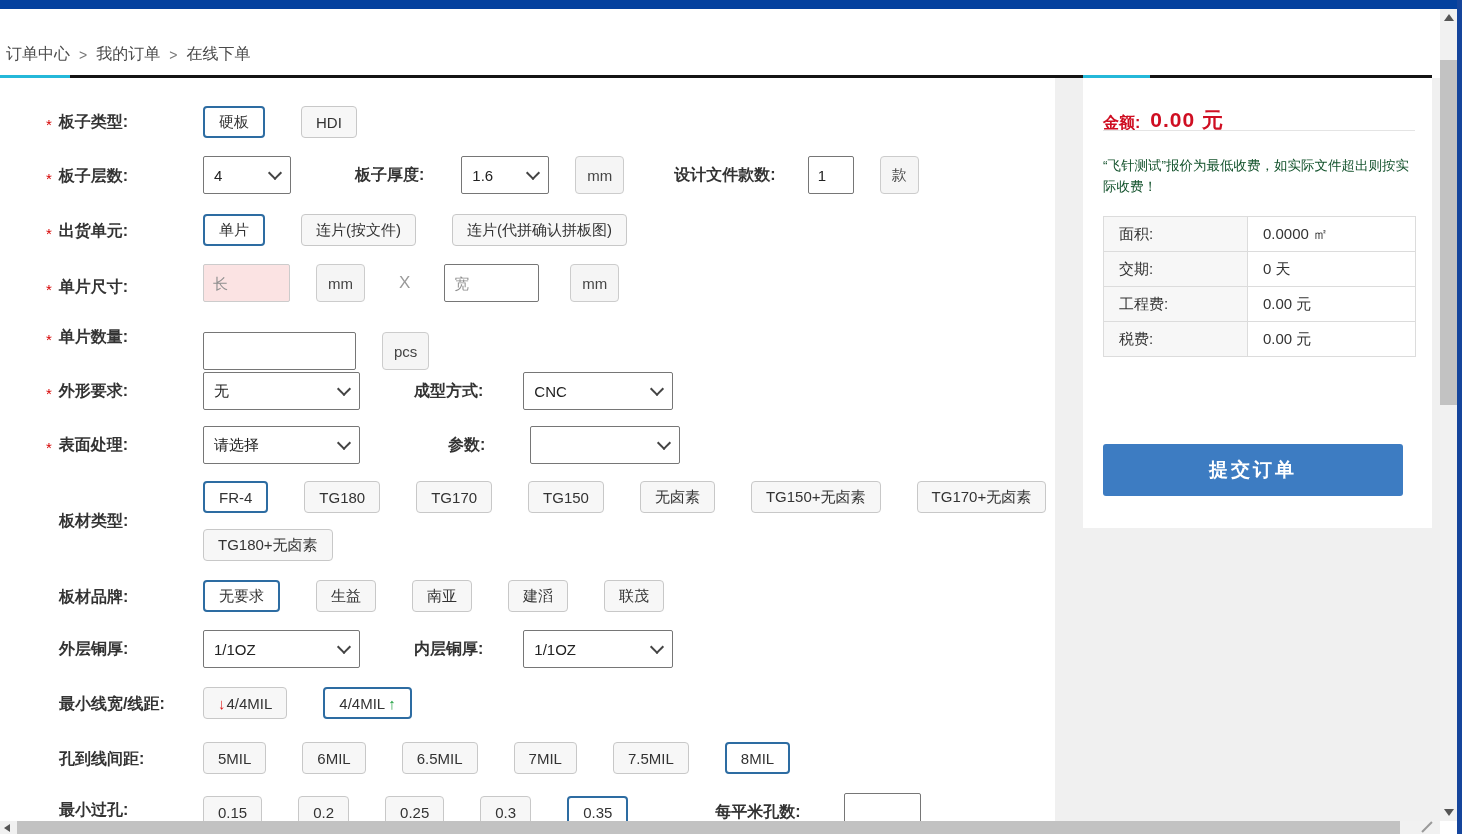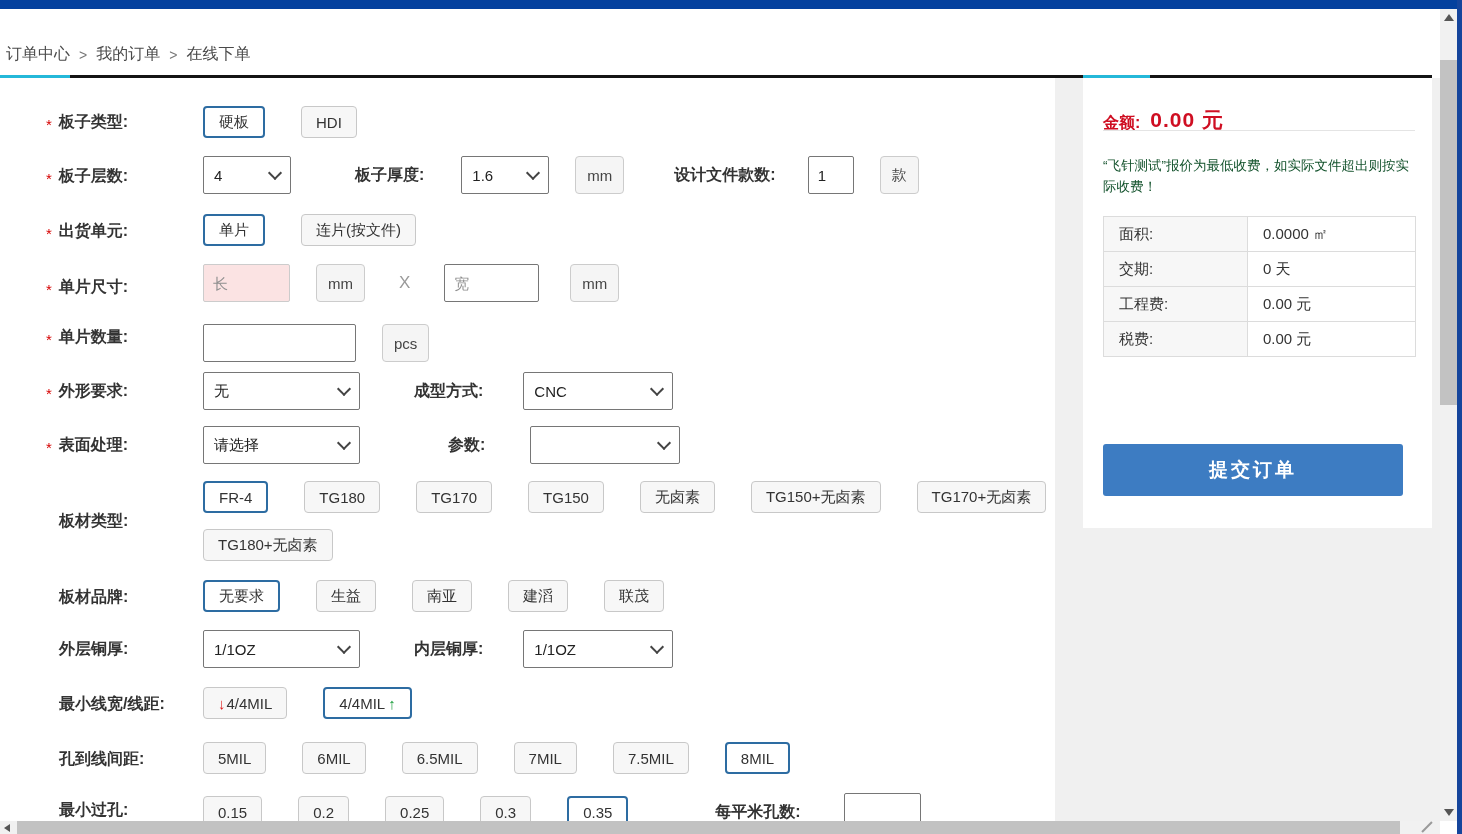--- a/index.html
+++ b/index.html
@@ -130,6 +130,7 @@
 <div class="rowctrl" style="top:214px">
   <div class="btn sel">单片</div>
   <div class="btn">连片(按文件)</div>
+  <div class="btn">连片(代拼确认拼板图)</div>
 </div>
 
 <div class="flabel" style="top:277px">

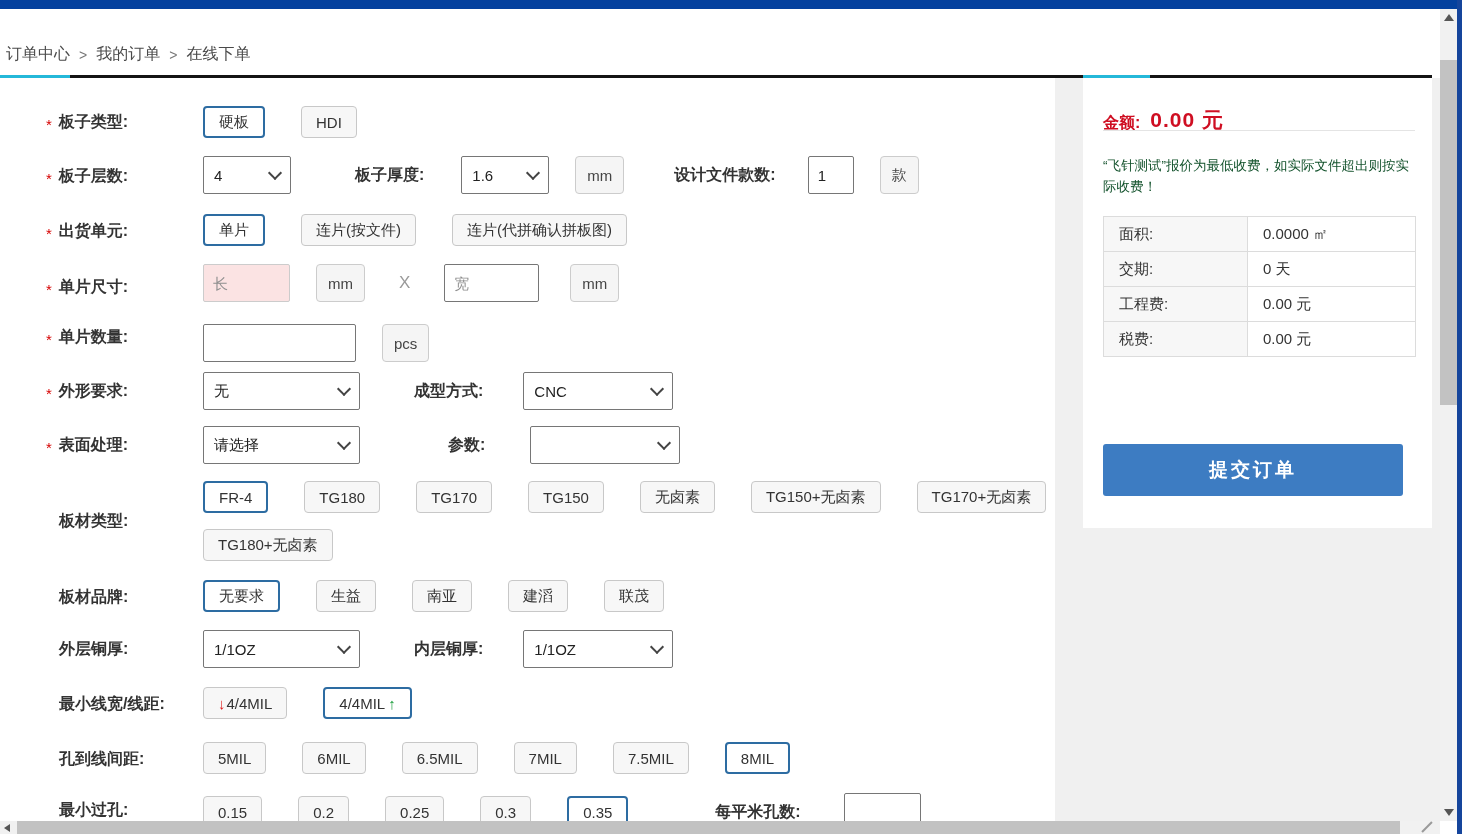--- a/index.html
+++ b/index.html
@@ -147,7 +147,7 @@
 <div class="flabel" style="top:327px">
   <span class="star">*</span><span>单片数量:</span>
 </div>
-<div class="rowctrl" style="top:324px">
+<div class="rowctrl" style="top:332px">
   <input class="inp" style="width: 153px;" value="">
   <span class="addon">pcs</span>
 </div>

